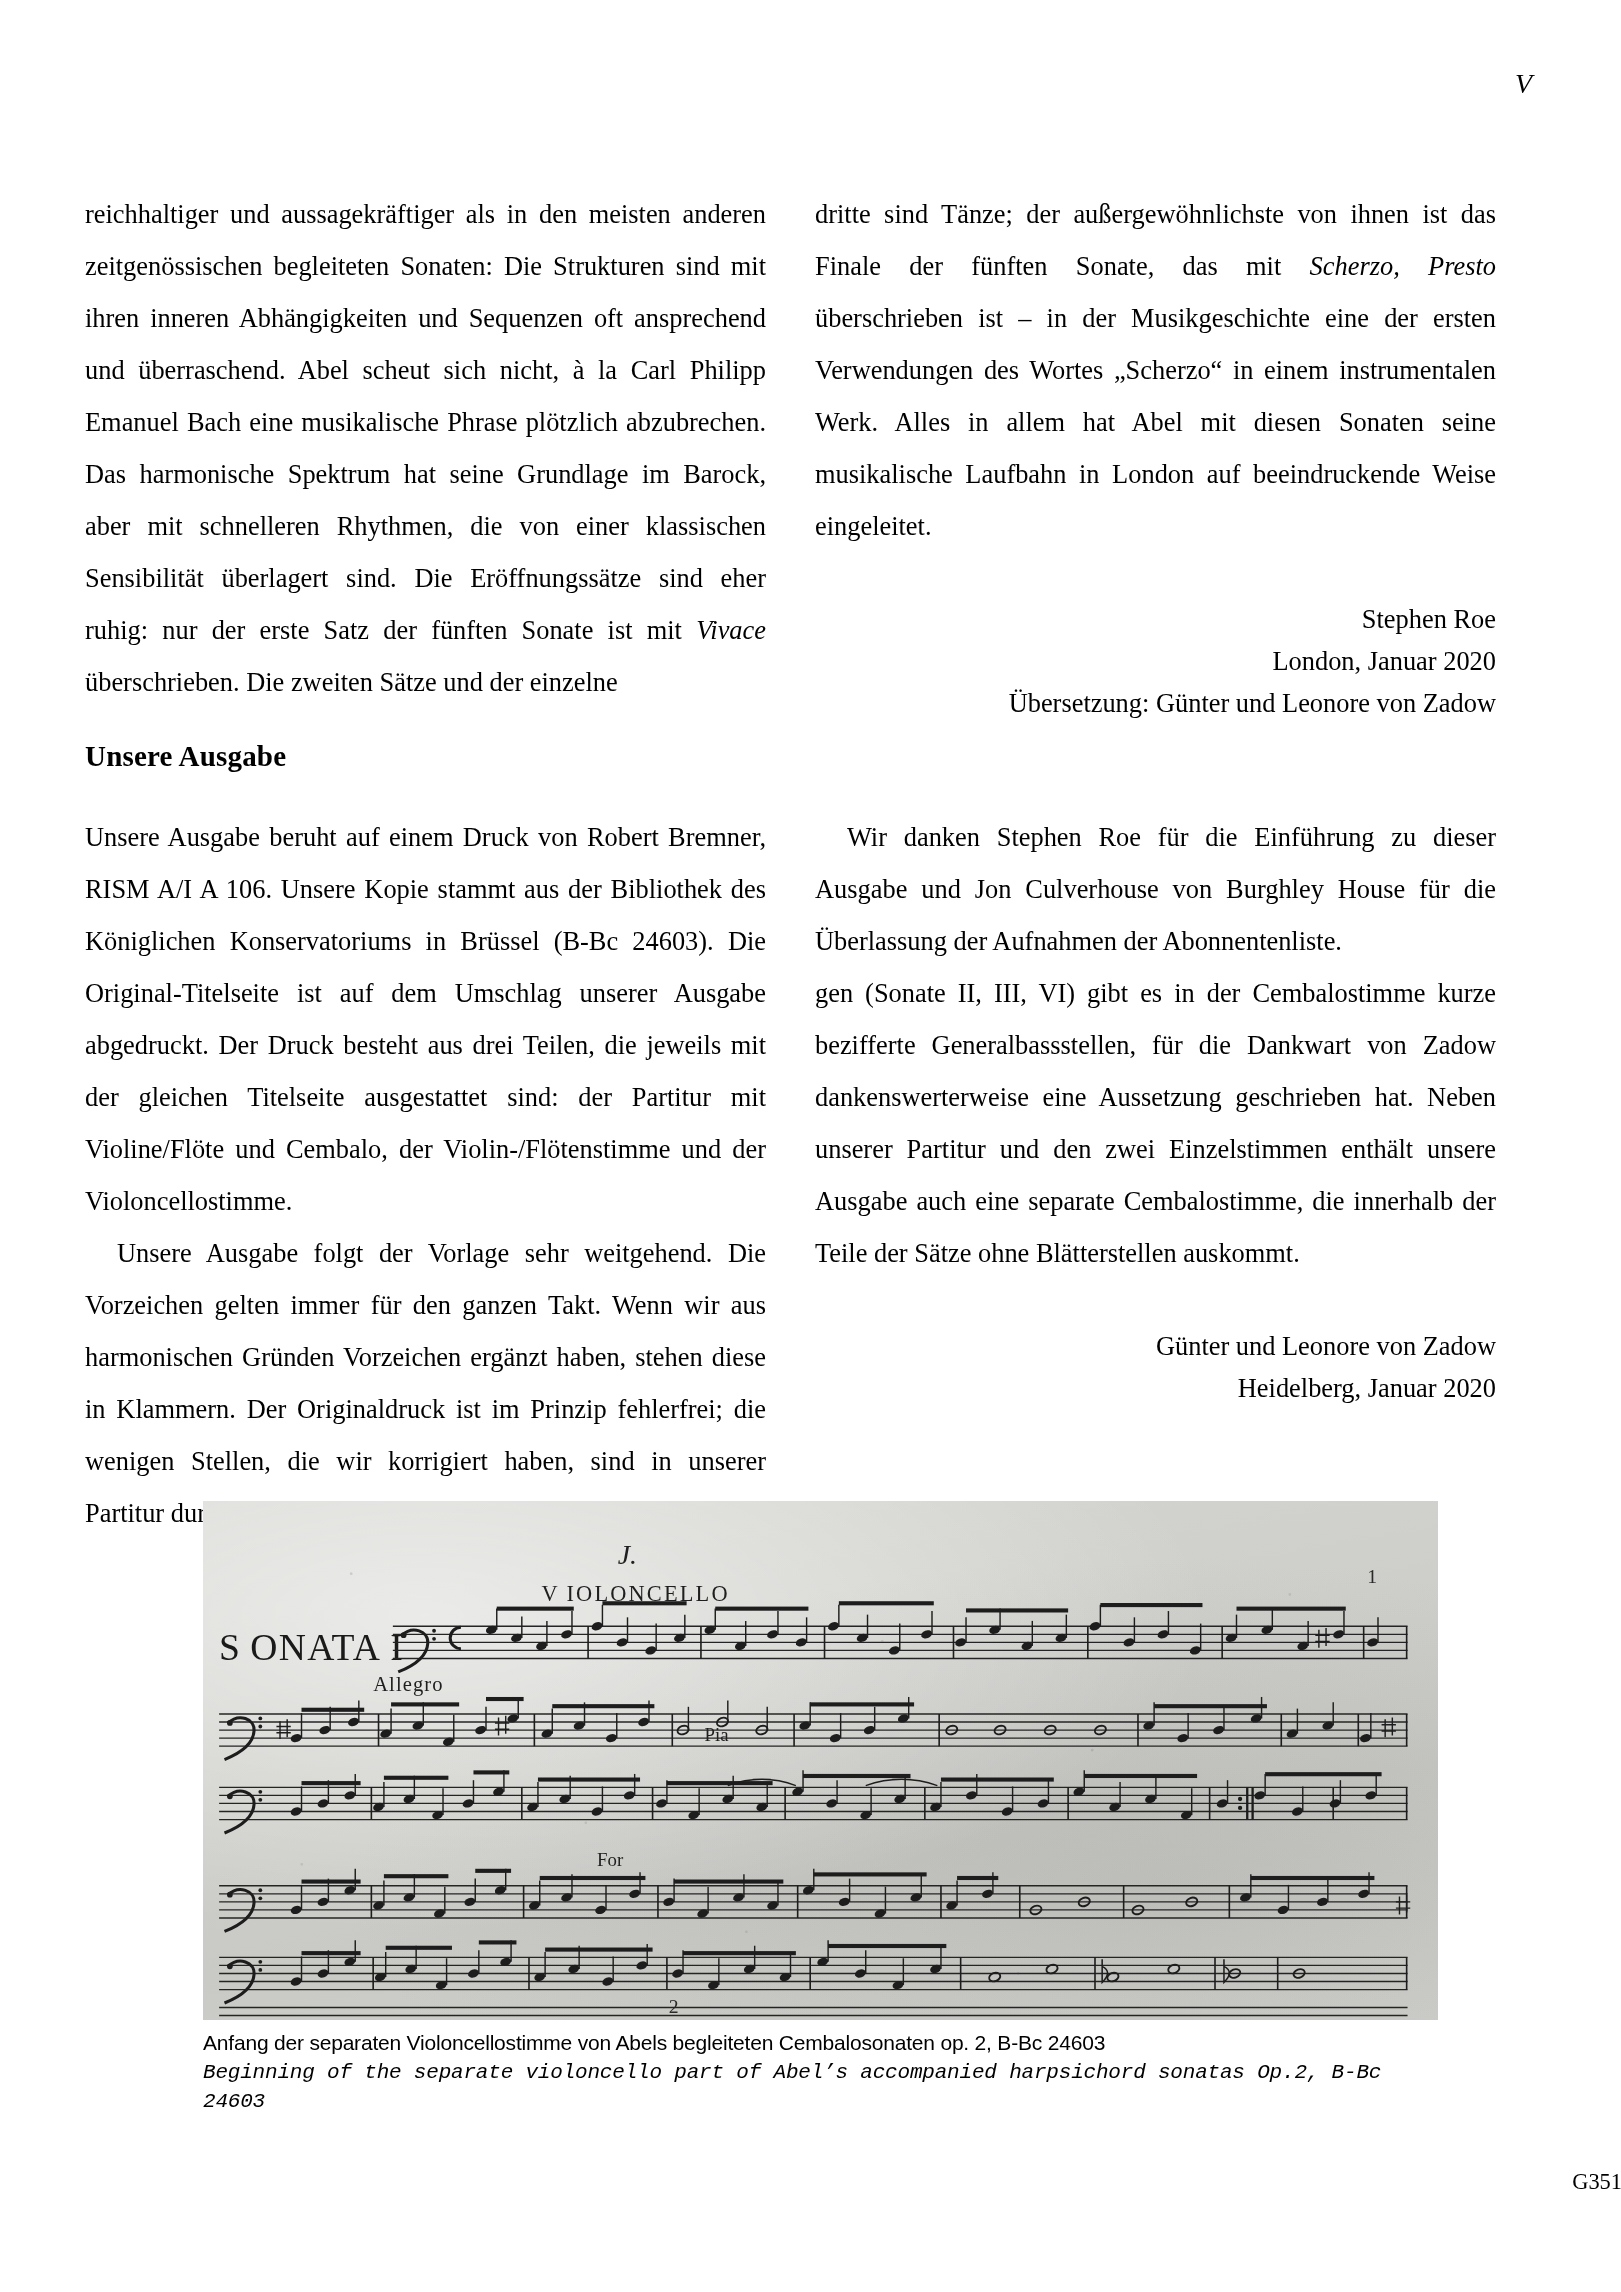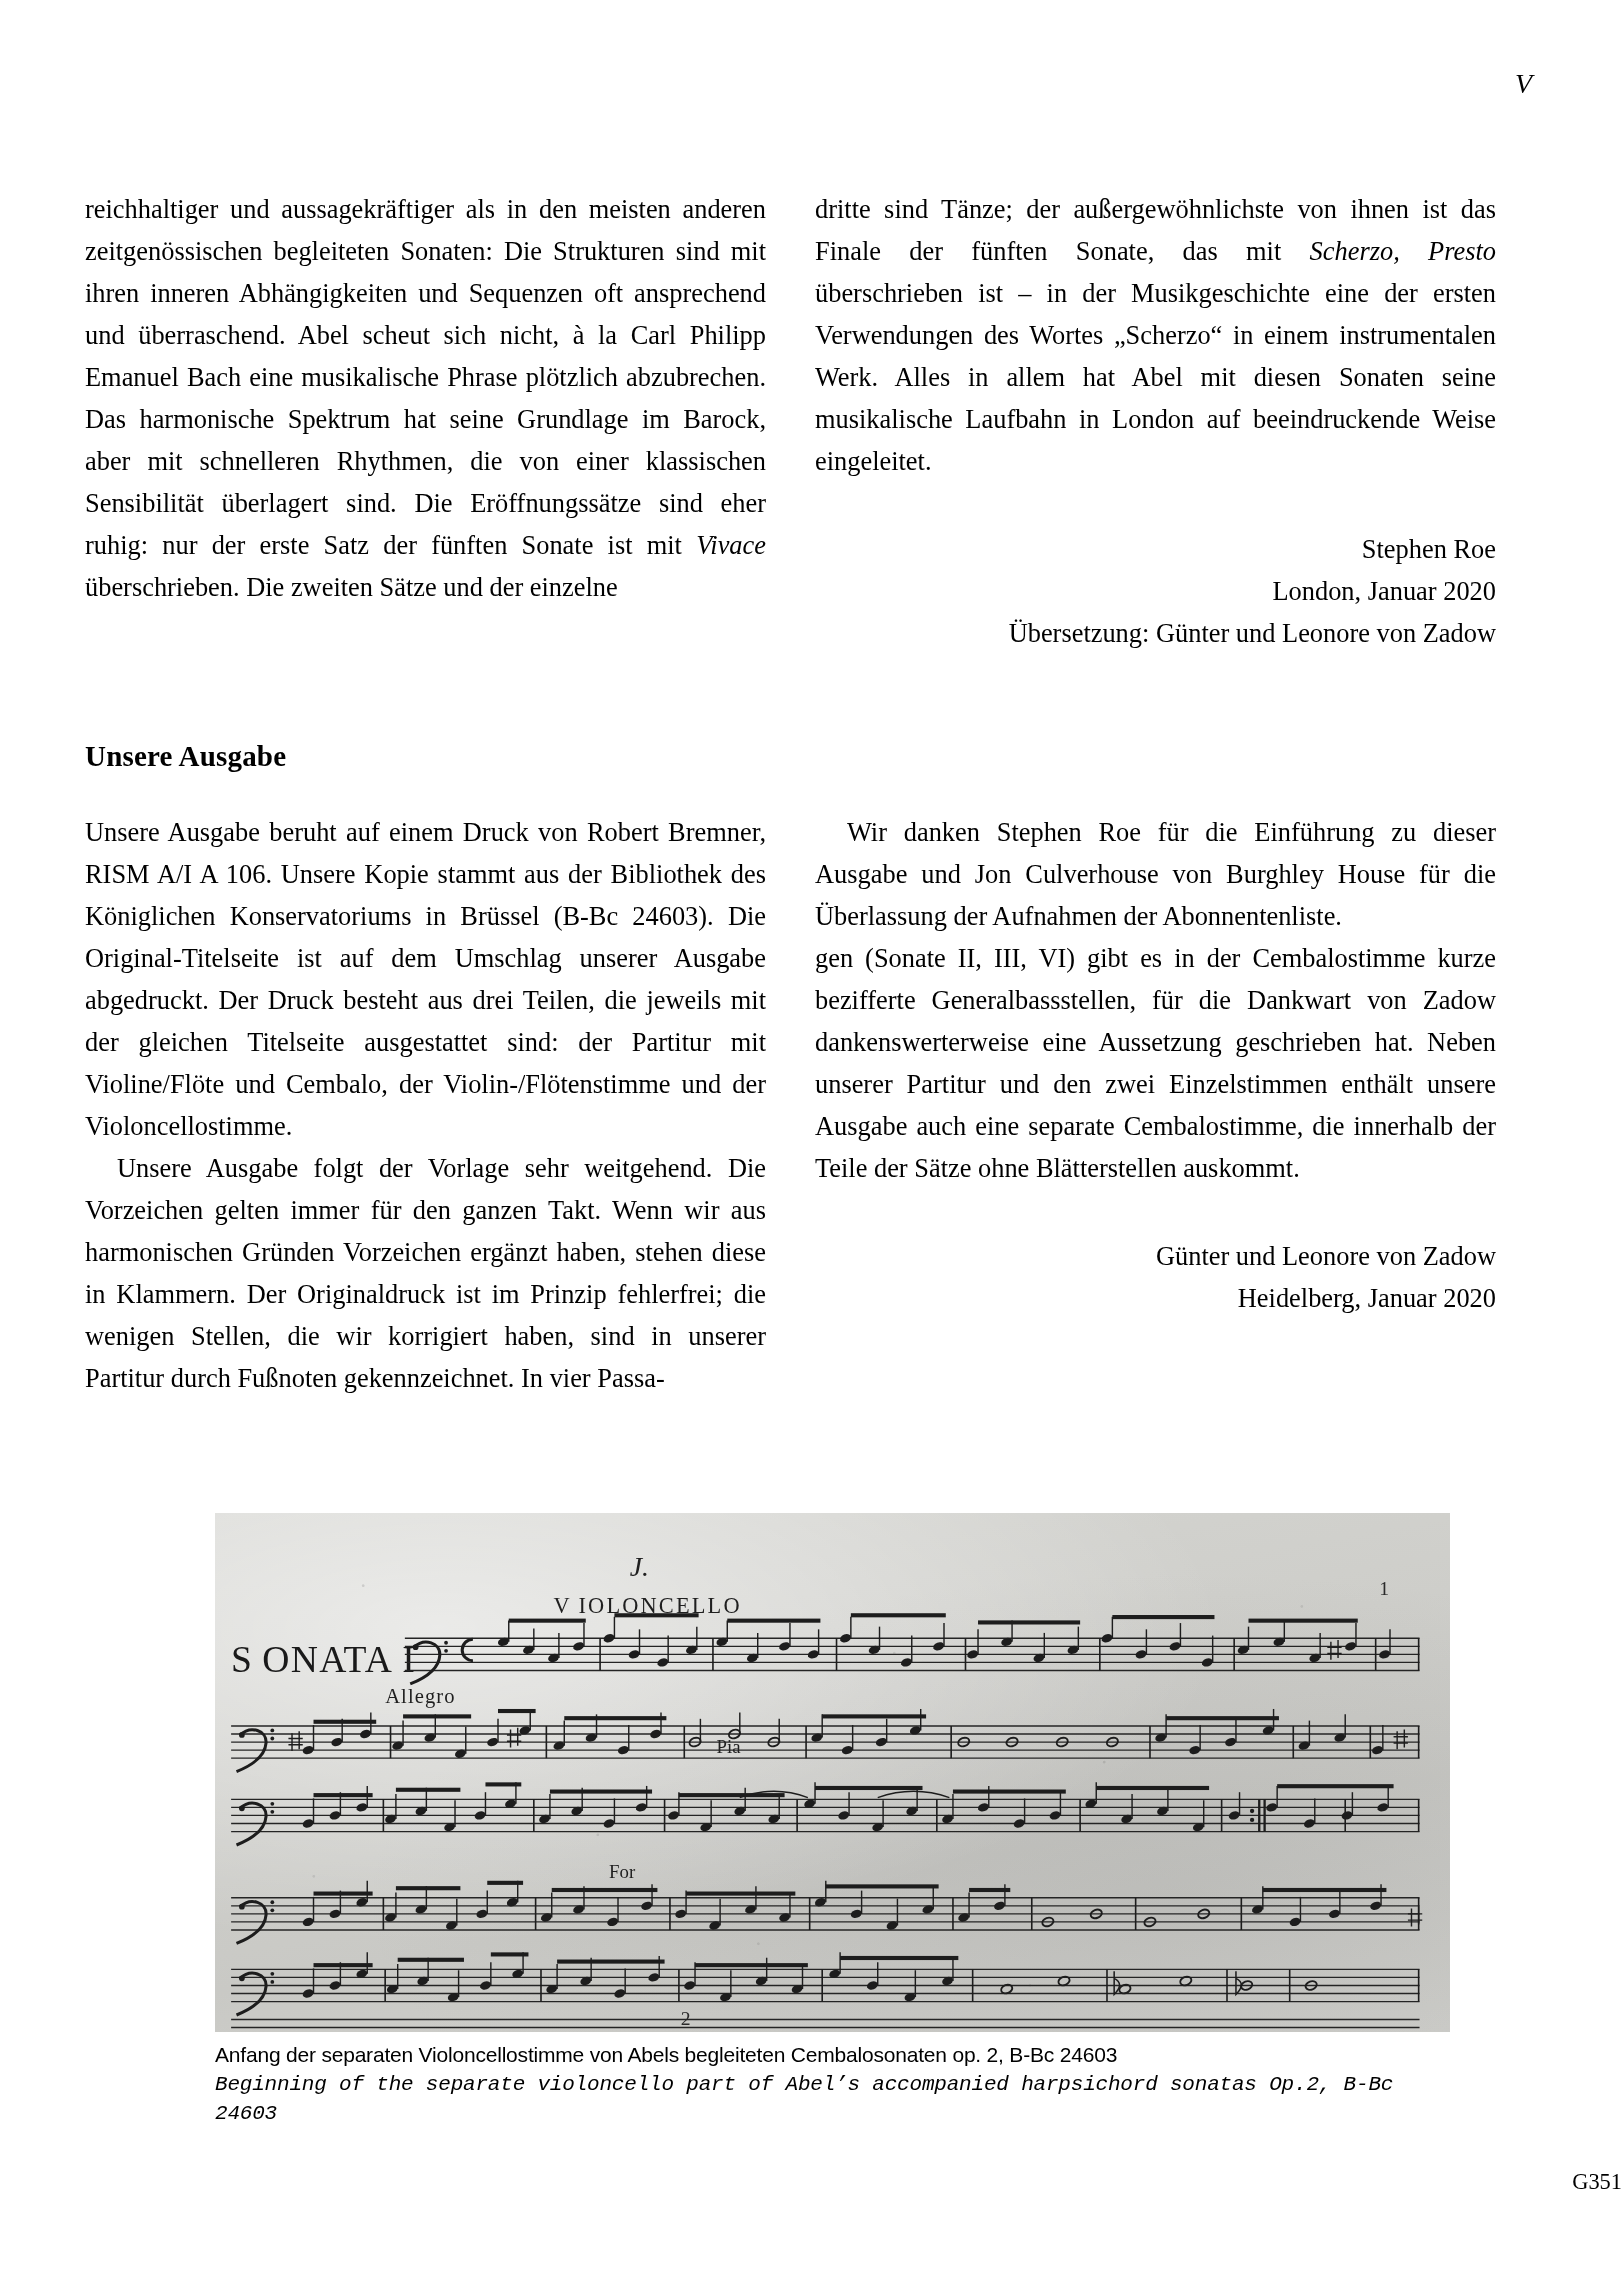--- a/index.html
+++ b/index.html
@@ -50,7 +50,7 @@
   p.body {
     margin: 0;
     font-size: 26.4px;
-    line-height: 42px;
+    line-height: 52px;
     text-align: justify;
     text-justify: inter-word;
     hyphens: manual;

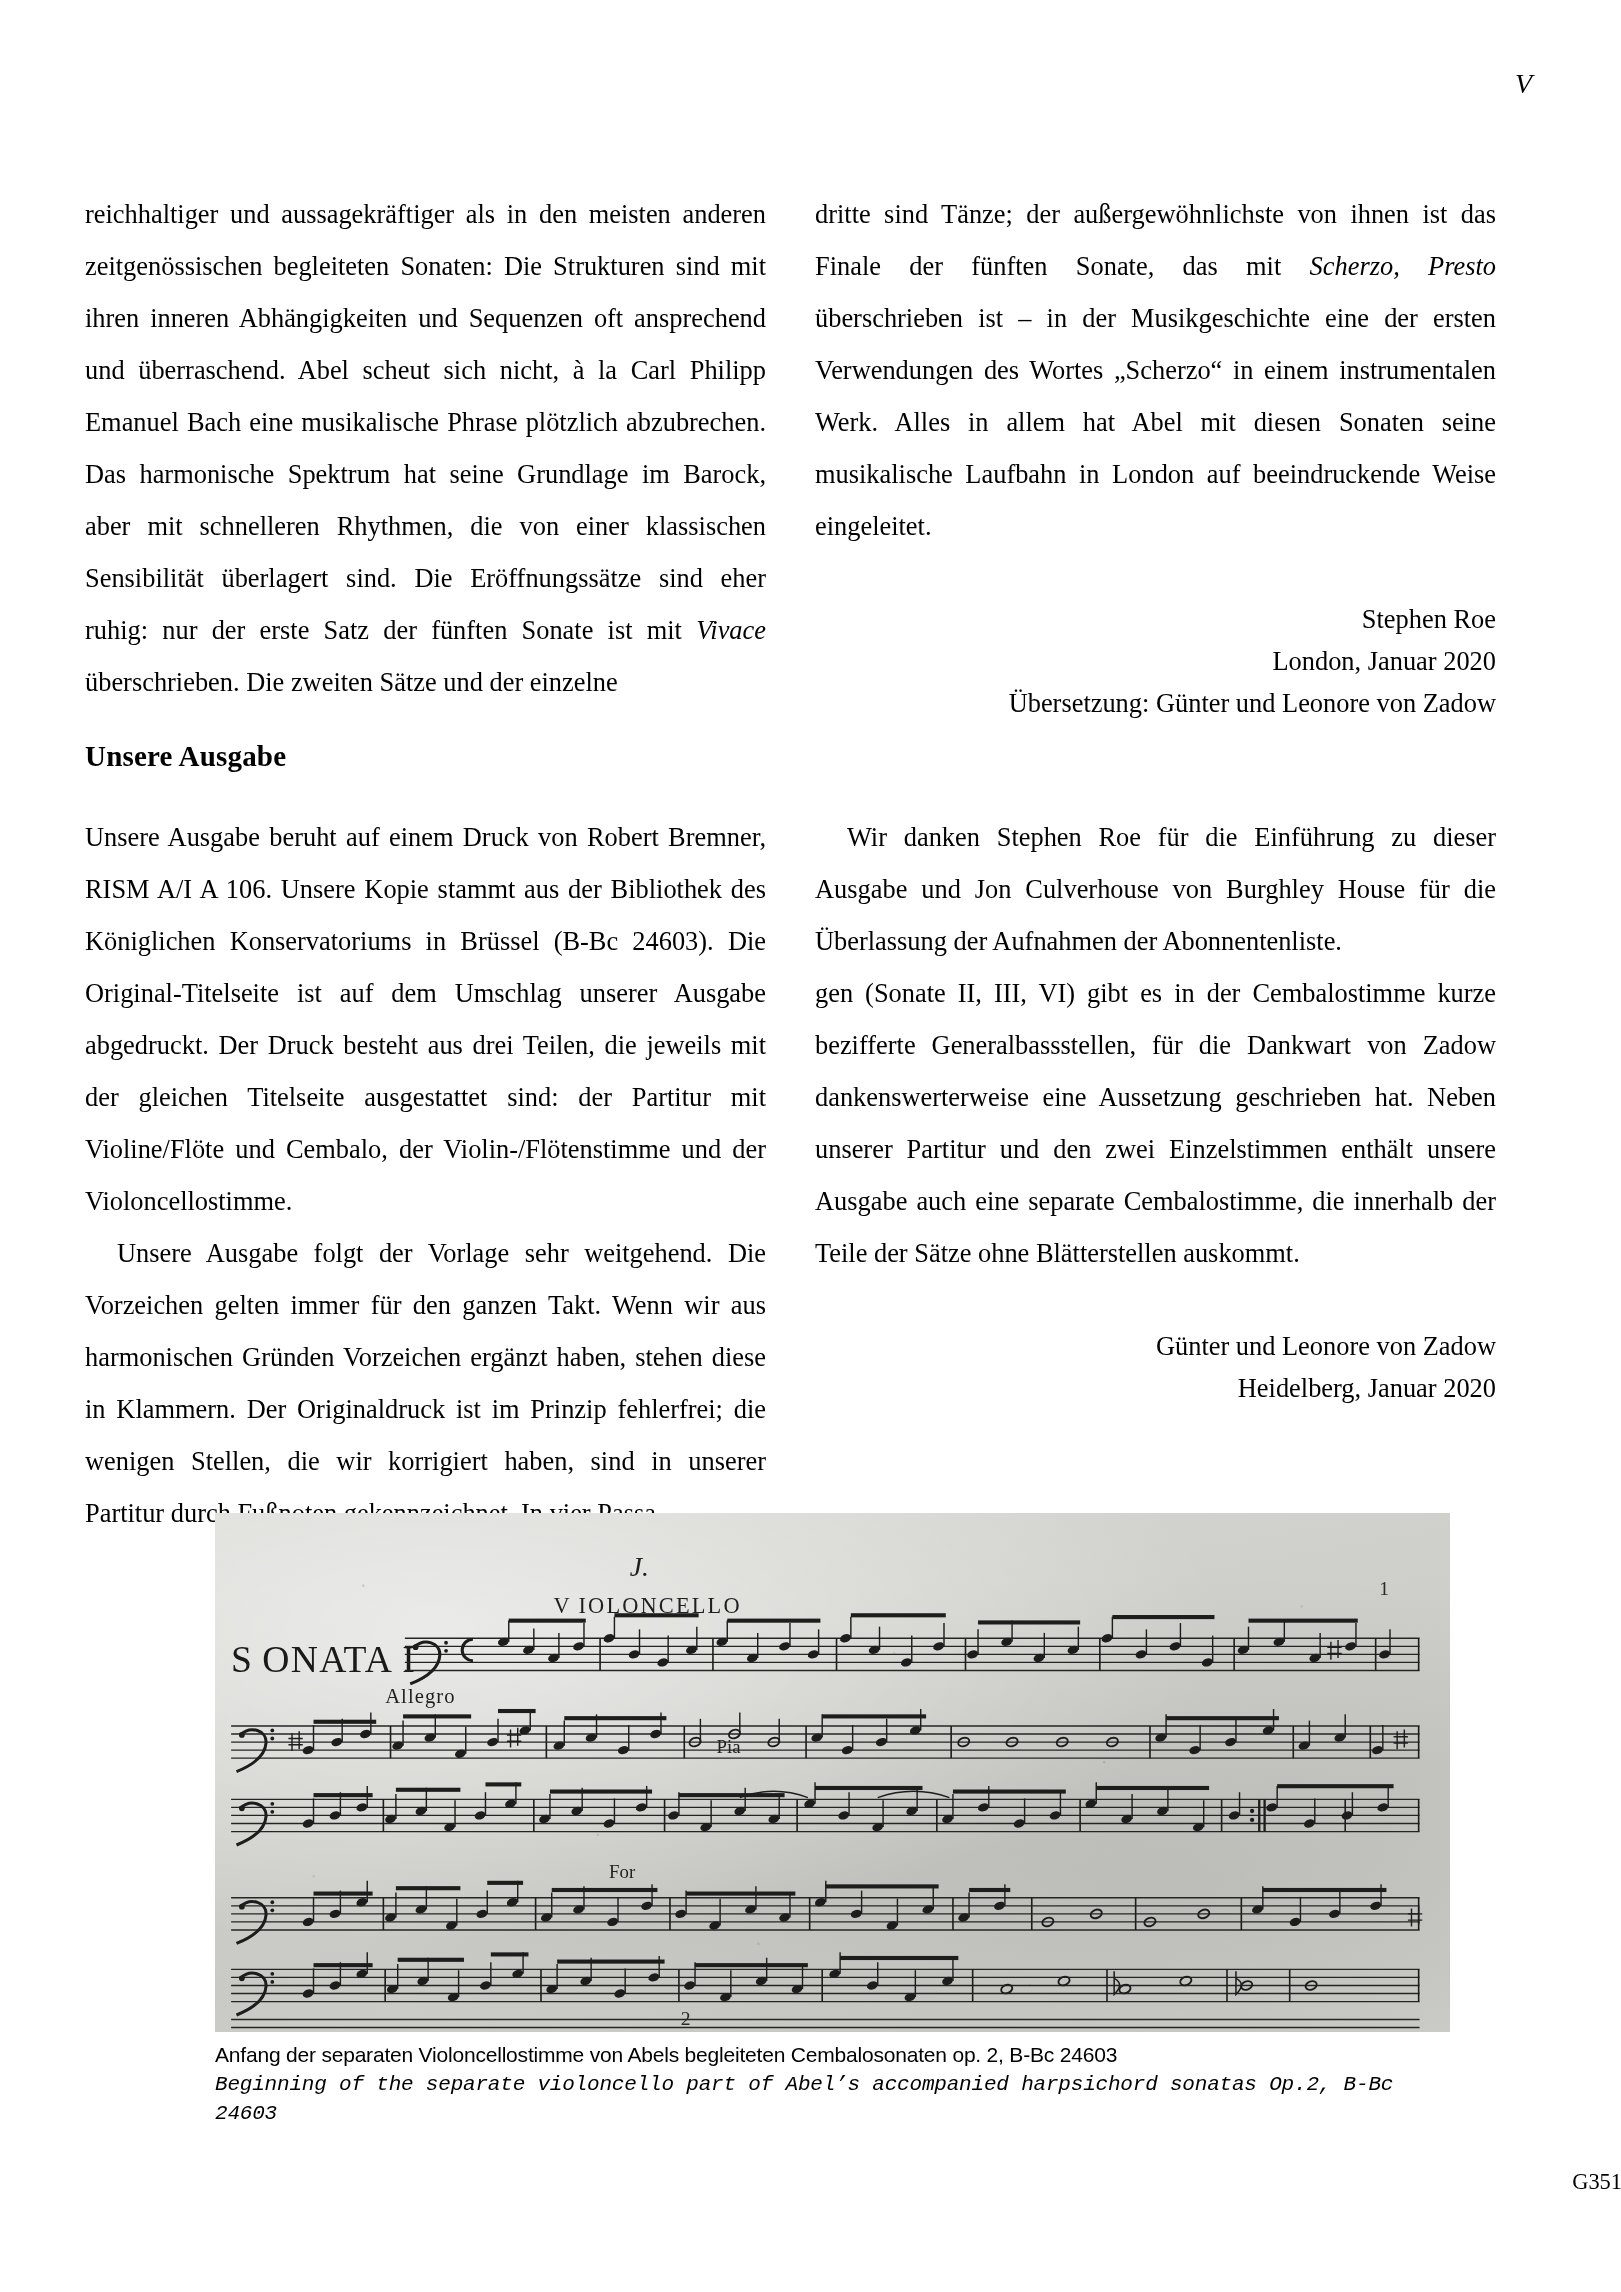--- a/index.html
+++ b/index.html
@@ -176,7 +176,7 @@
     </div>
   </div>
 
-  <figure class="figure" style="margin:16px;">
+  <figure class="figure" style="margin:4px;">
 
     <div class="plate">
       <svg class="plate-svg" viewBox="0 0 1379 580" preserveAspectRatio="none">

